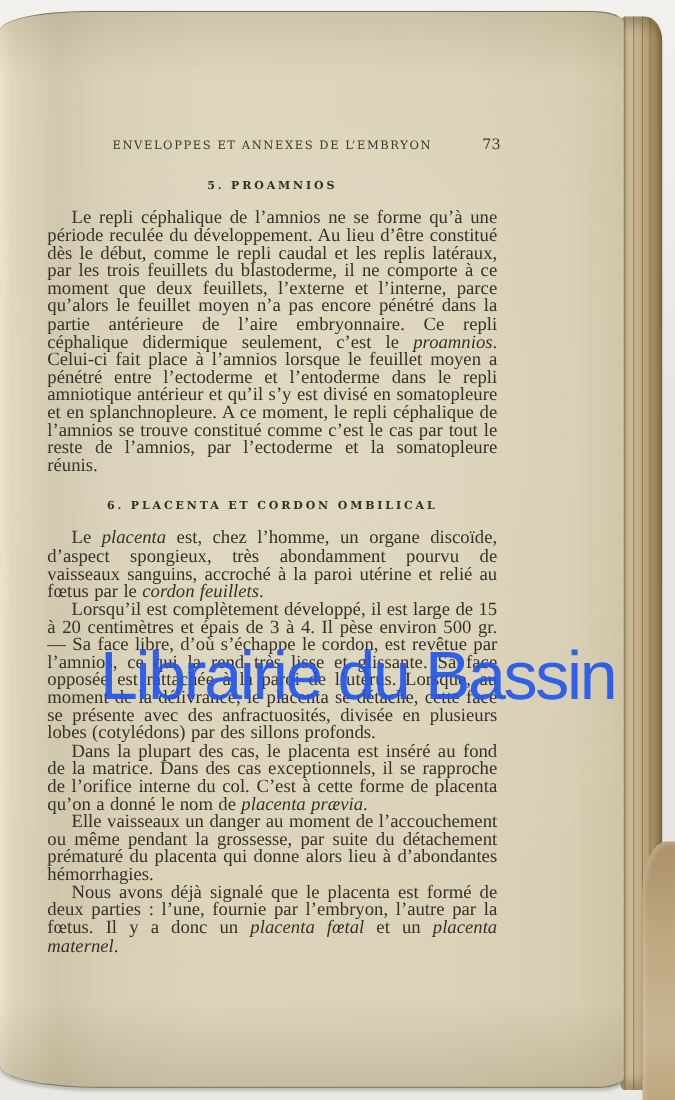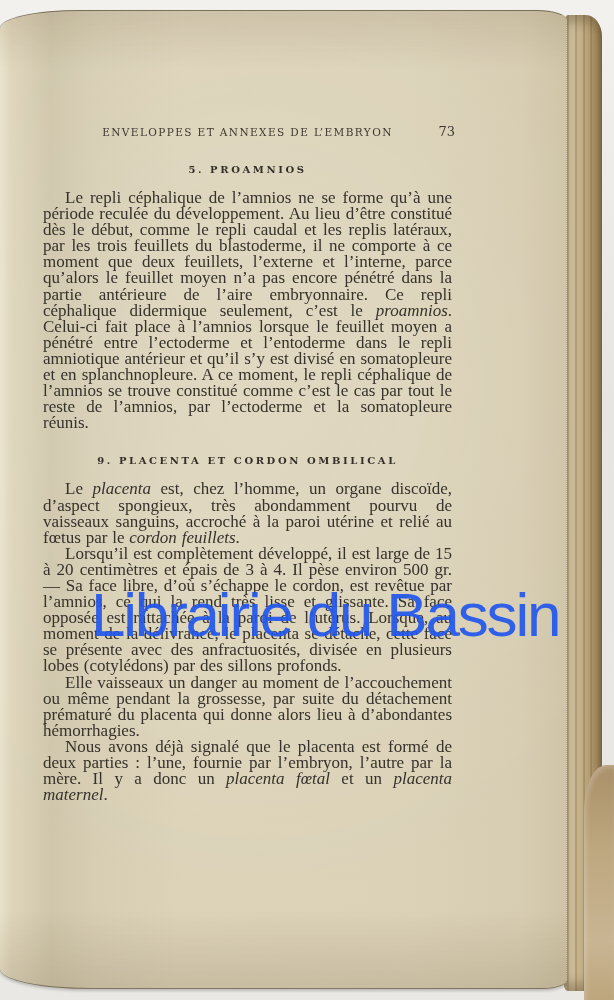--- a/index.html
+++ b/index.html
@@ -137,7 +137,7 @@
       </section>
 
       <section>
-        <h2 class="sec-head">9. PLACENTA ET CORDON OMBILICAL</h2>
+        <h2 class="sec-head">6. PLACENTA ET CORDON OMBILICAL</h2>
         <p class="para"><span>Le </span><em>placenta</em><span> est, chez l’homme, un organe discoïde, d’aspect spongieux, très abondamment pourvu de vaisseaux sanguins, accroché à la paroi utérine et relié au fœtus par le </span><em>cordon feuillets</em><span>.</span></p>
         <p class="para"><span>Lorsqu’il est complètement développé, il est large de 15 à 20 centimètres et épais de 3 à 4. Il pèse environ 500 gr. — Sa face libre, d’où s’échappe le cordon, est revêtue par l’amnios, ce qui la rend très lisse et glissante. Sa face opposée est rattachée à la paroi de l’utérus. Lorsque, au moment de la délivrance, le placenta se détache, cette face se présente avec des anfractuosités, divisée en plusieurs lobes (cotylédons) par des sillons profonds.</span></p>
         <p class="para"><span>Elle vaisseaux un danger au moment de l’accouchement ou même pendant la grossesse, par suite du détachement prématuré du placenta qui donne alors lieu à d’abondantes hémorrhagies.</span></p>

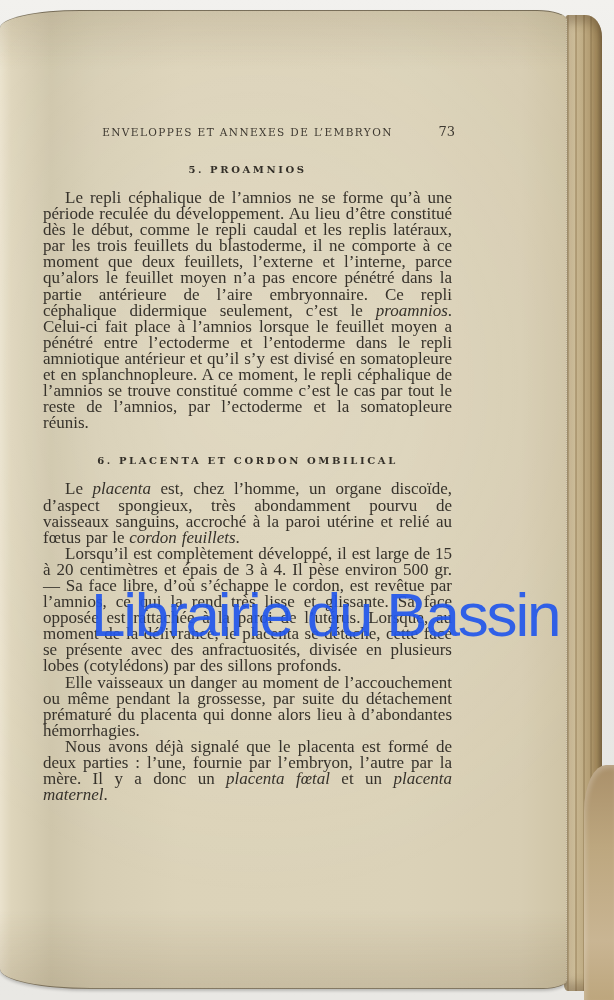--- a/index.html
+++ b/index.html
@@ -140,6 +140,7 @@
         <h2 class="sec-head">6. PLACENTA ET CORDON OMBILICAL</h2>
         <p class="para"><span>Le </span><em>placenta</em><span> est, chez l’homme, un organe discoïde, d’aspect spongieux, très abondamment pourvu de vaisseaux sanguins, accroché à la paroi utérine et relié au fœtus par le </span><em>cordon feuillets</em><span>.</span></p>
         <p class="para"><span>Lorsqu’il est complètement développé, il est large de 15 à 20 centimètres et épais de 3 à 4. Il pèse environ 500 gr. — Sa face libre, d’où s’échappe le cordon, est revêtue par l’amnios, ce qui la rend très lisse et glissante. Sa face opposée est rattachée à la paroi de l’utérus. Lorsque, au moment de la délivrance, le placenta se détache, cette face se présente avec des anfractuosités, divisée en plusieurs lobes (cotylédons) par des sillons profonds.</span></p>
+        <p class="para"><span>Dans la plupart des cas, le placenta est inséré au fond de la matrice. Dans des cas exceptionnels, il se rapproche de l’orifice interne du col. C’est à cette forme de placenta qu’on a donné le nom de </span><em>placenta prævia</em><span>.</span></p>
         <p class="para"><span>Elle vaisseaux un danger au moment de l’accouchement ou même pendant la grossesse, par suite du détachement prématuré du placenta qui donne alors lieu à d’abondantes hémorrhagies.</span></p>
         <p class="para"><span>Nous avons déjà signalé que le placenta est formé de deux parties : l’une, fournie par l’embryon, l’autre par la mère. Il y a donc un </span><em>placenta fœtal</em><span> et un </span><em>placenta maternel</em><span>.</span></p>
       </section>

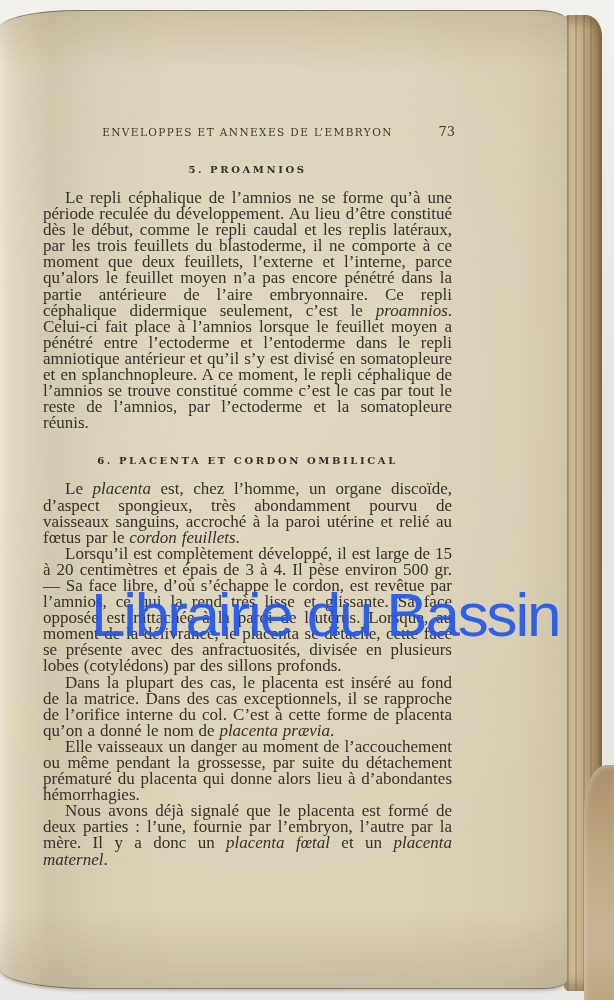--- a/index.html
+++ b/index.html
@@ -142,7 +142,7 @@
         <p class="para"><span>Lorsqu’il est complètement développé, il est large de 15 à 20 centimètres et épais de 3 à 4. Il pèse environ 500 gr. — Sa face libre, d’où s’échappe le cordon, est revêtue par l’amnios, ce qui la rend très lisse et glissante. Sa face opposée est rattachée à la paroi de l’utérus. Lorsque, au moment de la délivrance, le placenta se détache, cette face se présente avec des anfractuosités, divisée en plusieurs lobes (cotylédons) par des sillons profonds.</span></p>
         <p class="para"><span>Dans la plupart des cas, le placenta est inséré au fond de la matrice. Dans des cas exceptionnels, il se rapproche de l’orifice interne du col. C’est à cette forme de placenta qu’on a donné le nom de </span><em>placenta prævia</em><span>.</span></p>
         <p class="para"><span>Elle vaisseaux un danger au moment de l’accouchement ou même pendant la grossesse, par suite du détachement prématuré du placenta qui donne alors lieu à d’abondantes hémorrhagies.</span></p>
-        <p class="para"><span>Nous avons déjà signalé que le placenta est formé de deux parties : l’une, fournie par l’embryon, l’autre par la mère. Il y a donc un </span><em>placenta fœtal</em><span> et un </span><em>placenta maternel</em><span>.</span></p>
+        <p class="para"><span>Nous avons déjà signalé que le placenta est formé de deux parties : l’une, fournie par l’embryon, l’autre par la fœtus. Il y a donc un </span><em>placenta fœtal</em><span> et un </span><em>placenta maternel</em><span>.</span></p>
       </section>
 
     </div>

